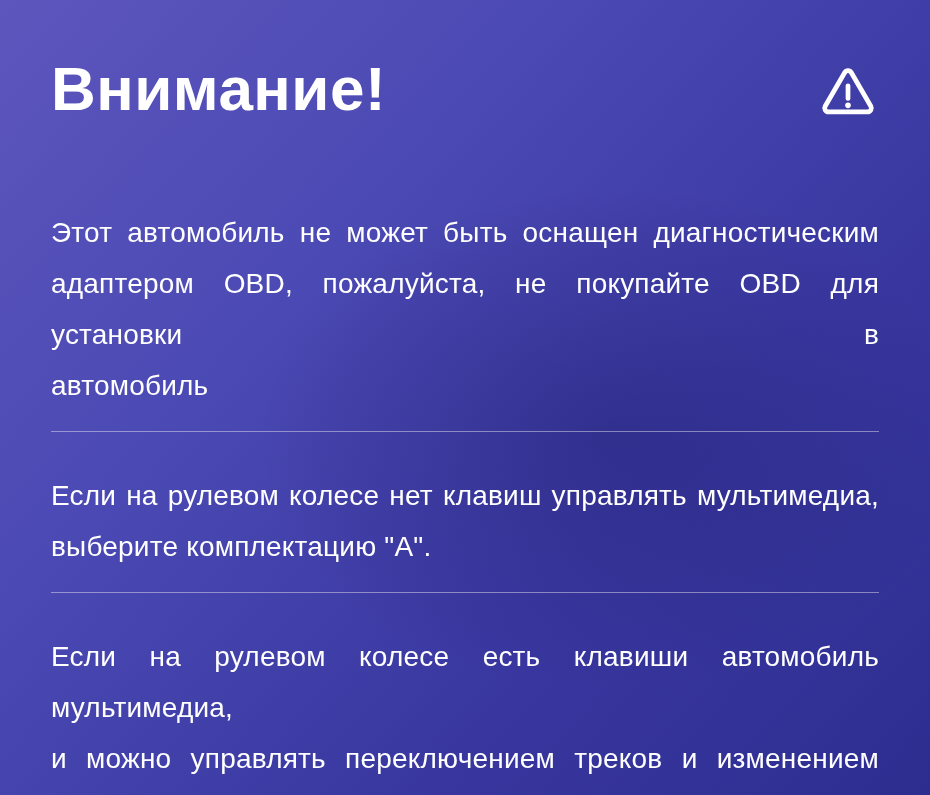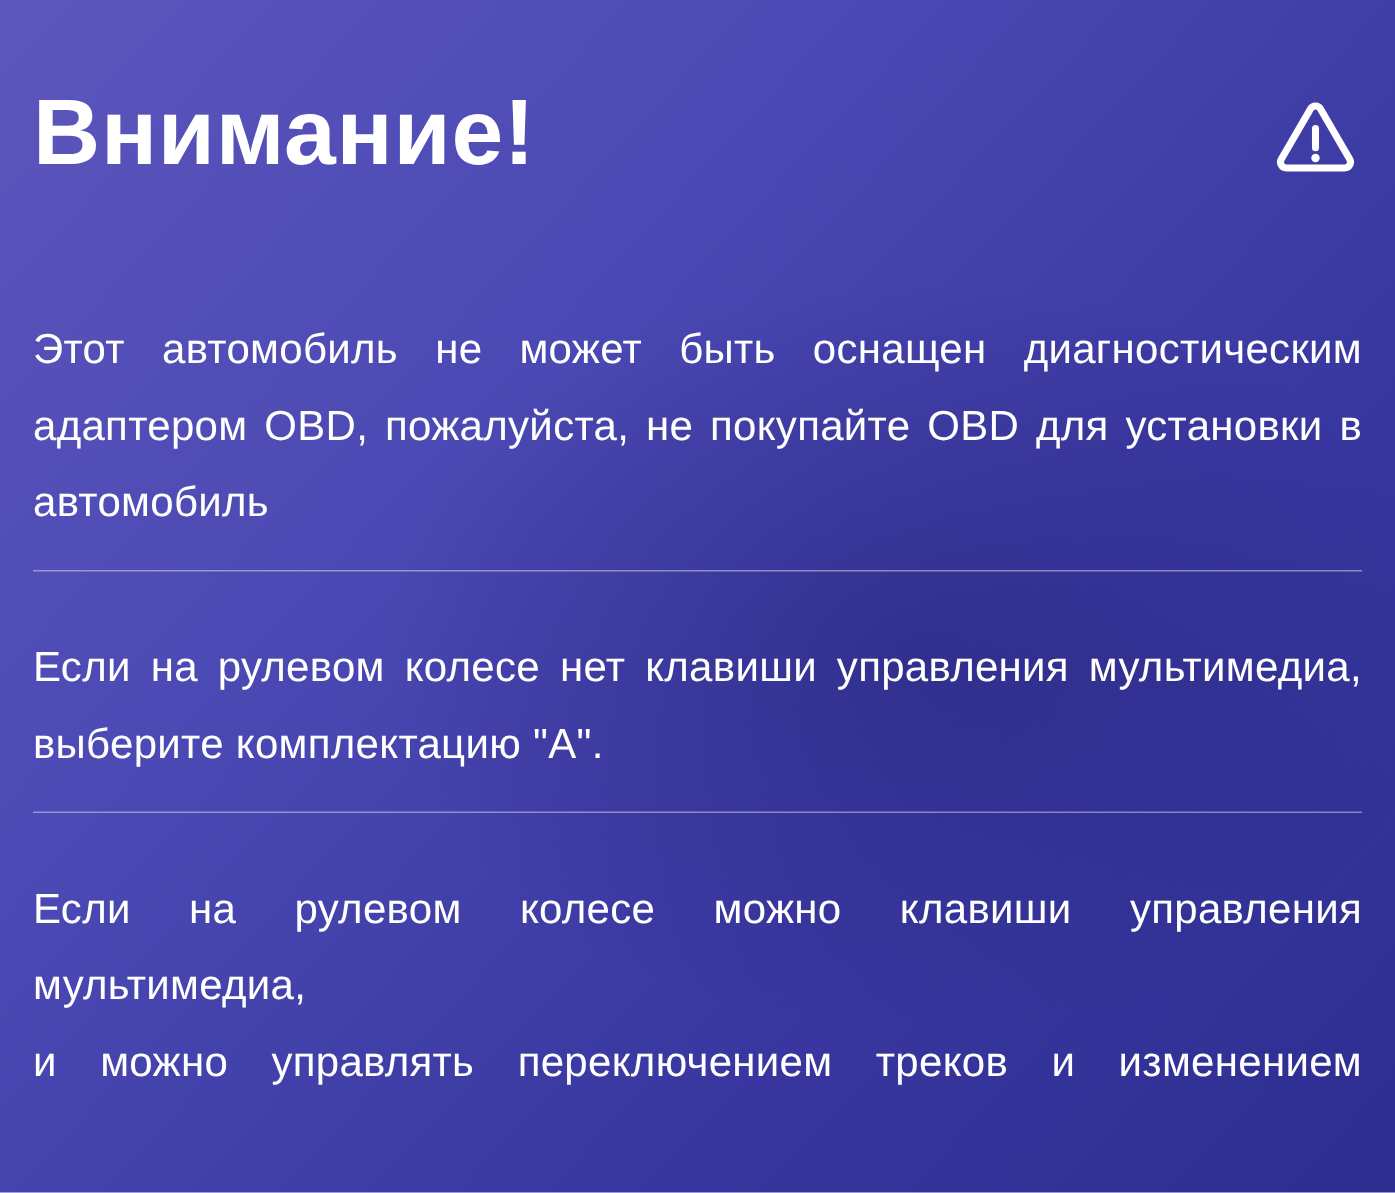--- a/index.html
+++ b/index.html
@@ -12,7 +12,7 @@
     height: 795px;
     overflow: hidden;
     box-sizing: border-box;
-    padding: 0 22px;
+    padding: 0 51px;
     font-family: "Liberation Sans", sans-serif;
     color: #ffffff;
     background:

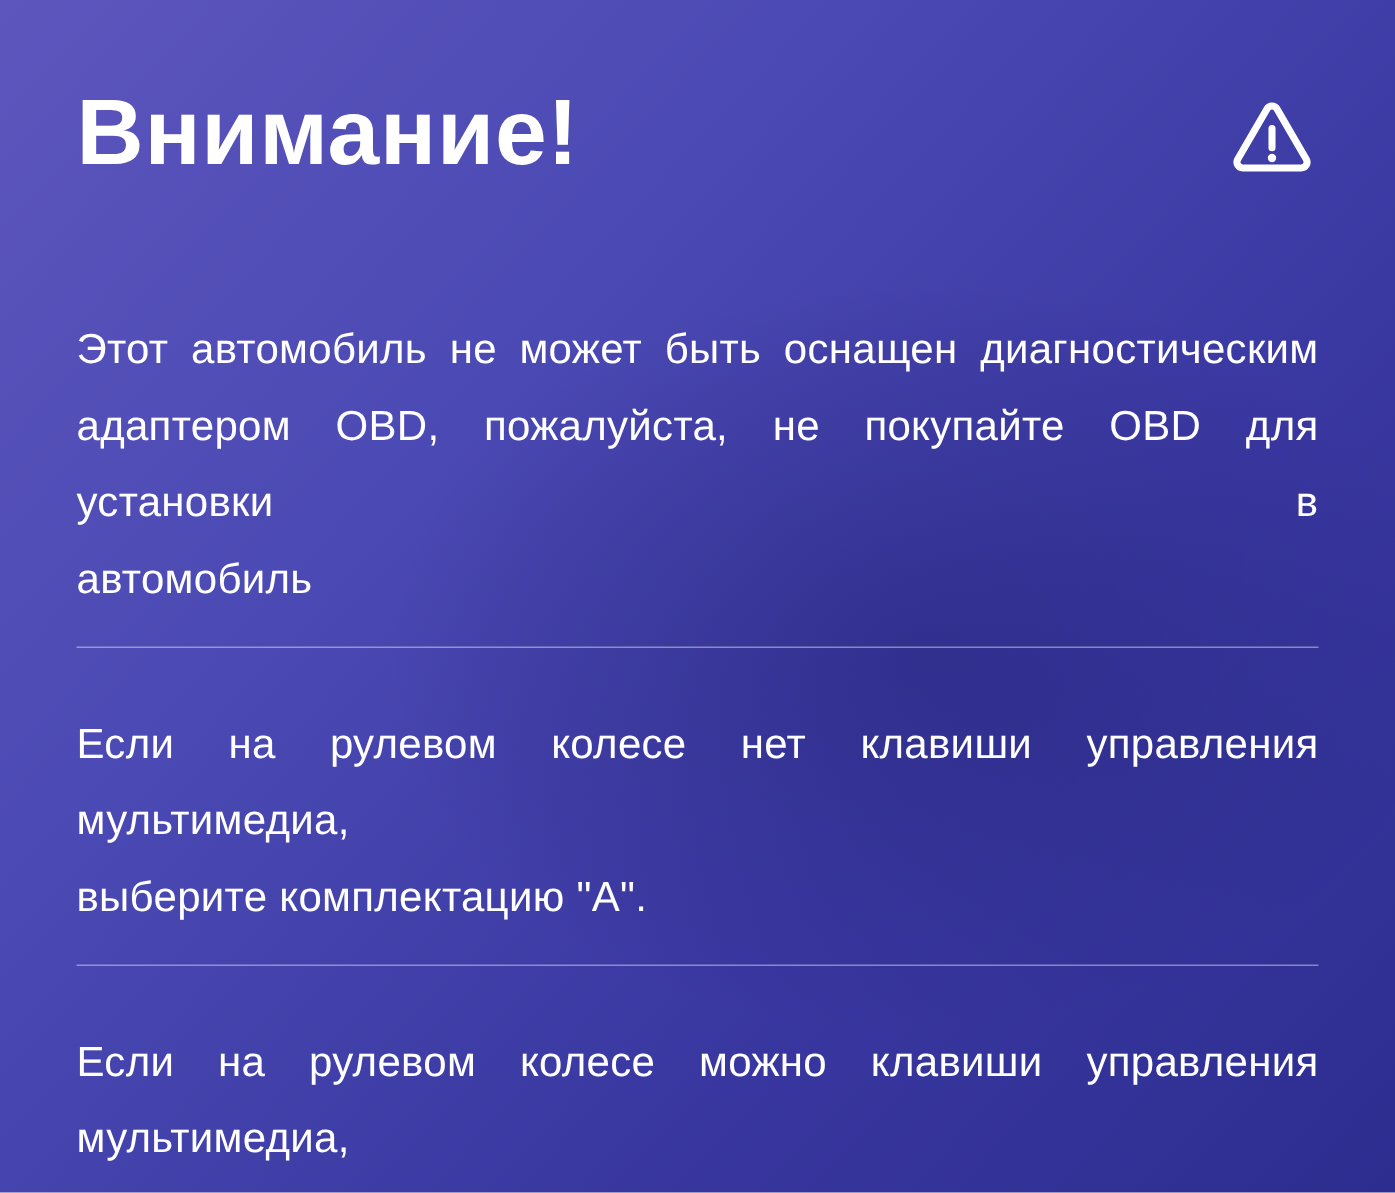--- a/index.html
+++ b/index.html
@@ -92,7 +92,7 @@
   <hr class="divider">
 
   <div class="para">
-    <div class="line">Если на рулевом колесе нет клавиши управления мультимедиа,</div>
+    <div class="line">Если на рулевом колесе нет клавиш управлять мультимедиа,</div>
     <div class="line last">выберите комплектацию "A".</div>
   </div>
 

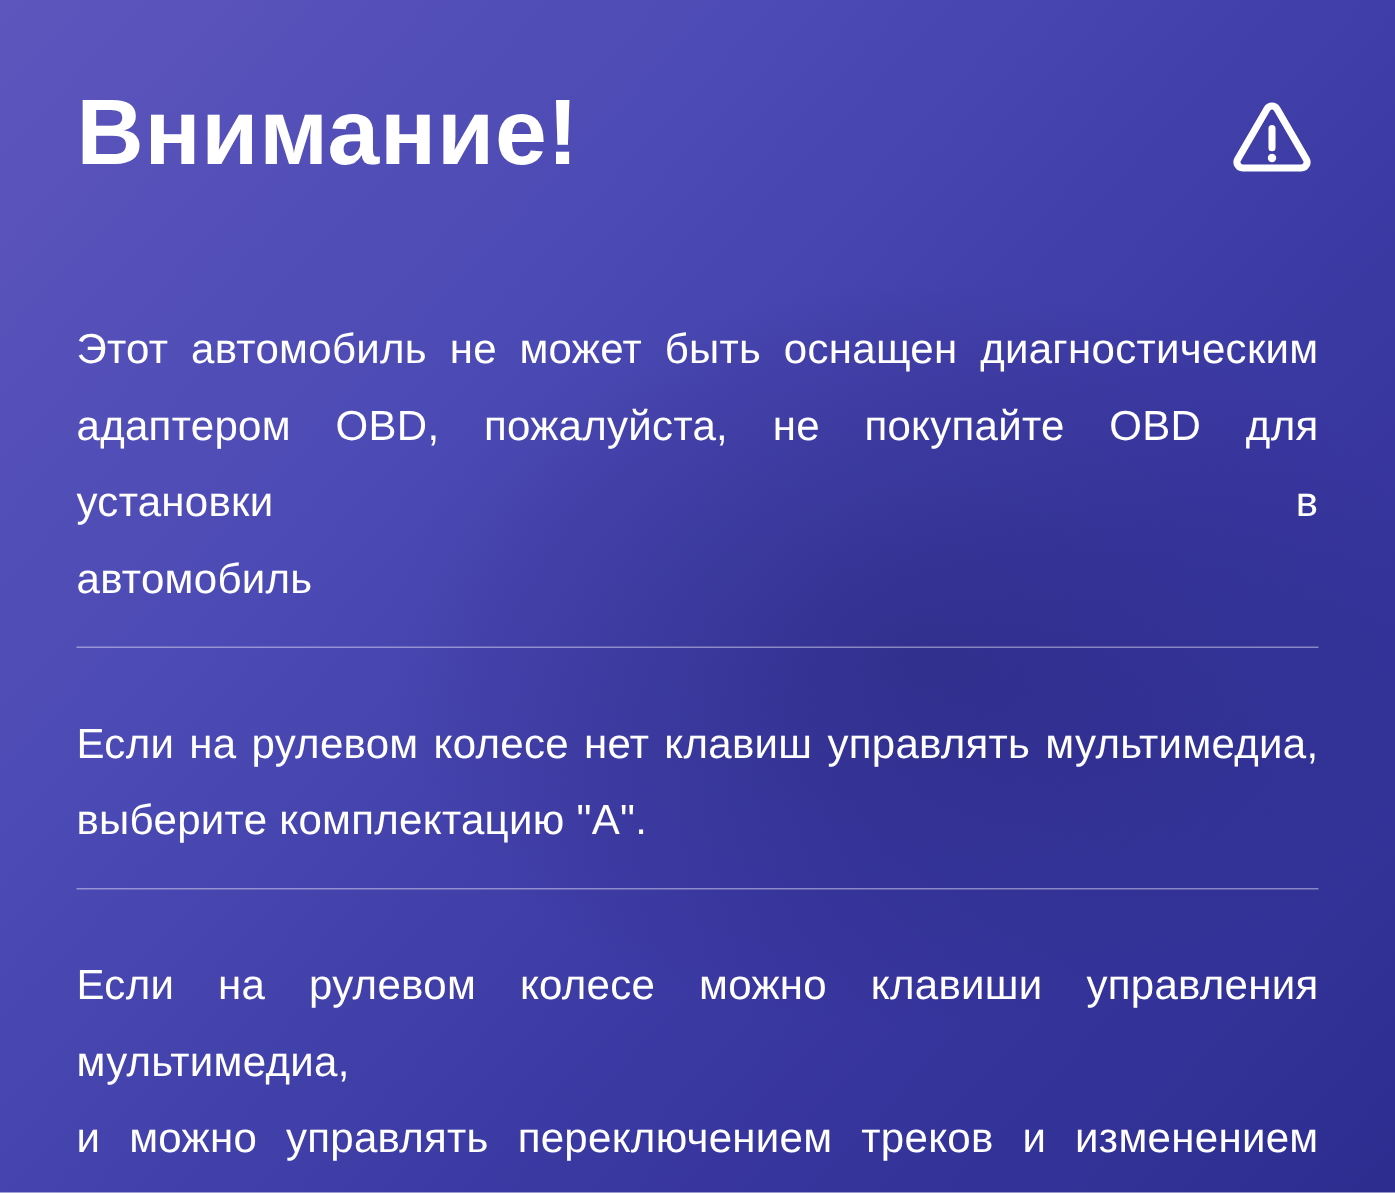--- a/index.html
+++ b/index.html
@@ -99,7 +99,7 @@
   <hr class="divider">
 
   <div class="para">
-    <div class="line">Если на рулевом колесе можно клавиши управления мультимедиа,</div>
+    <div class="line">Если на рулевом колесе есть клавиши автомобиль мультимедиа,</div>
     <div class="line">и можно управлять переключением треков и изменением</div>
 
   </div>

